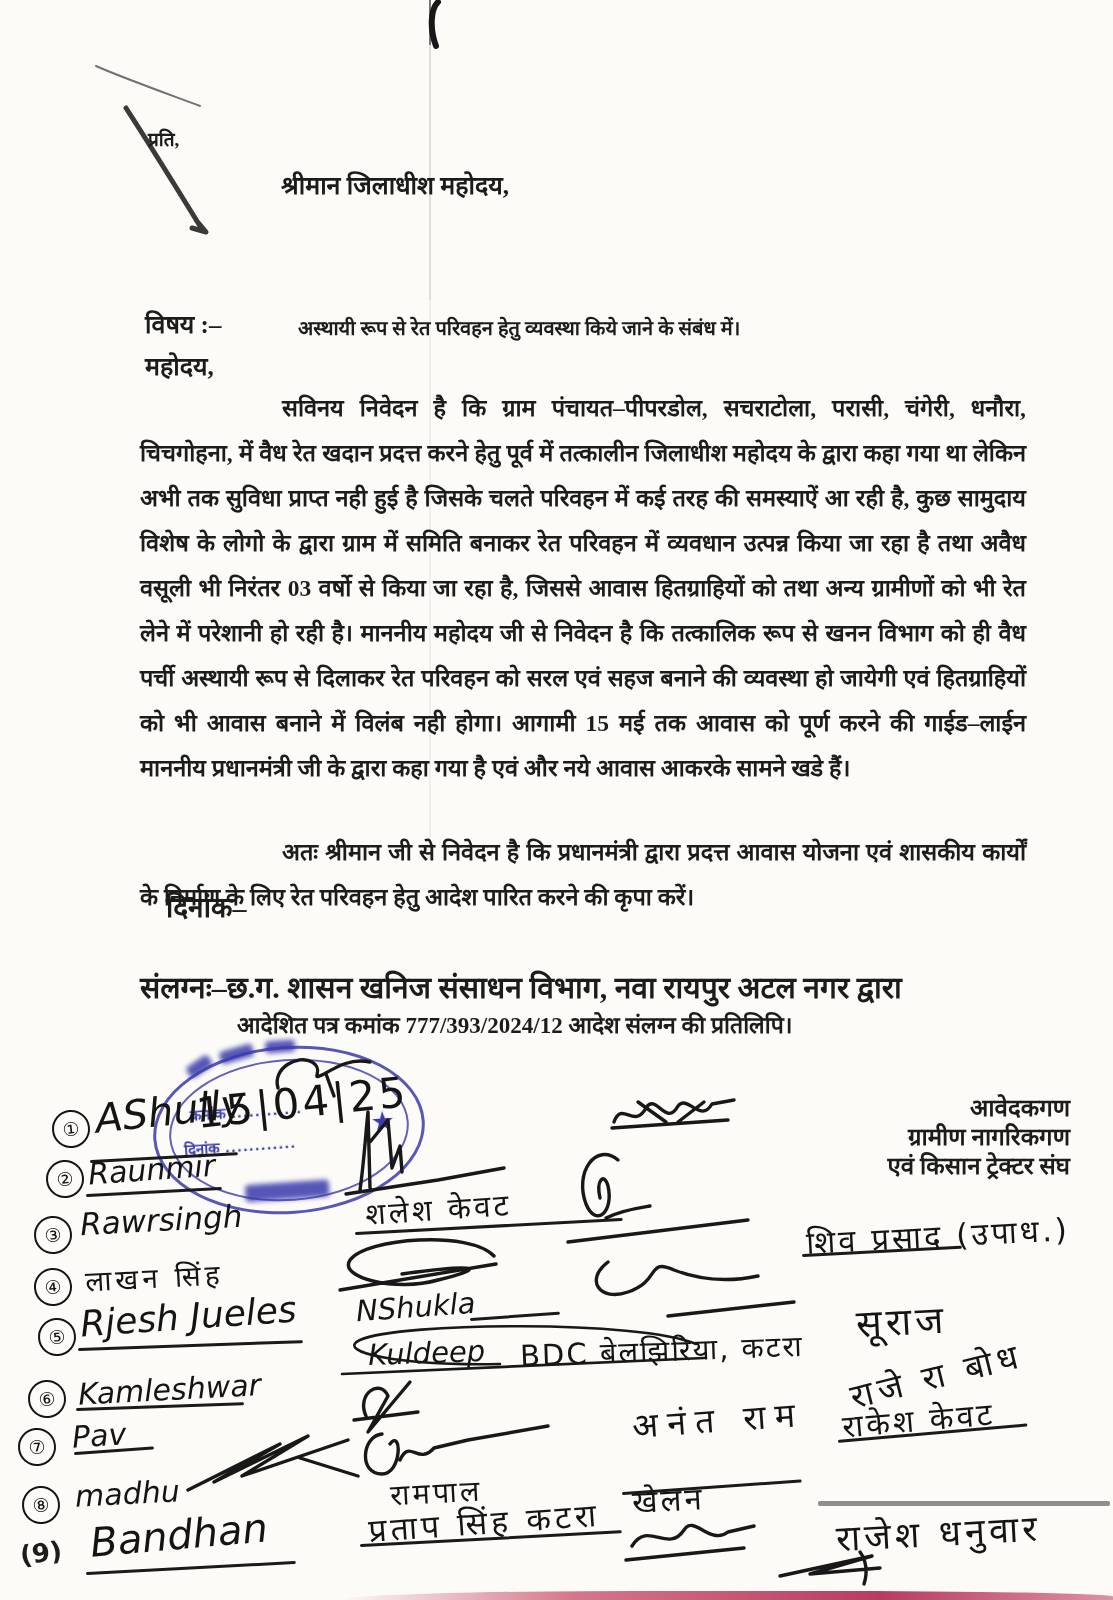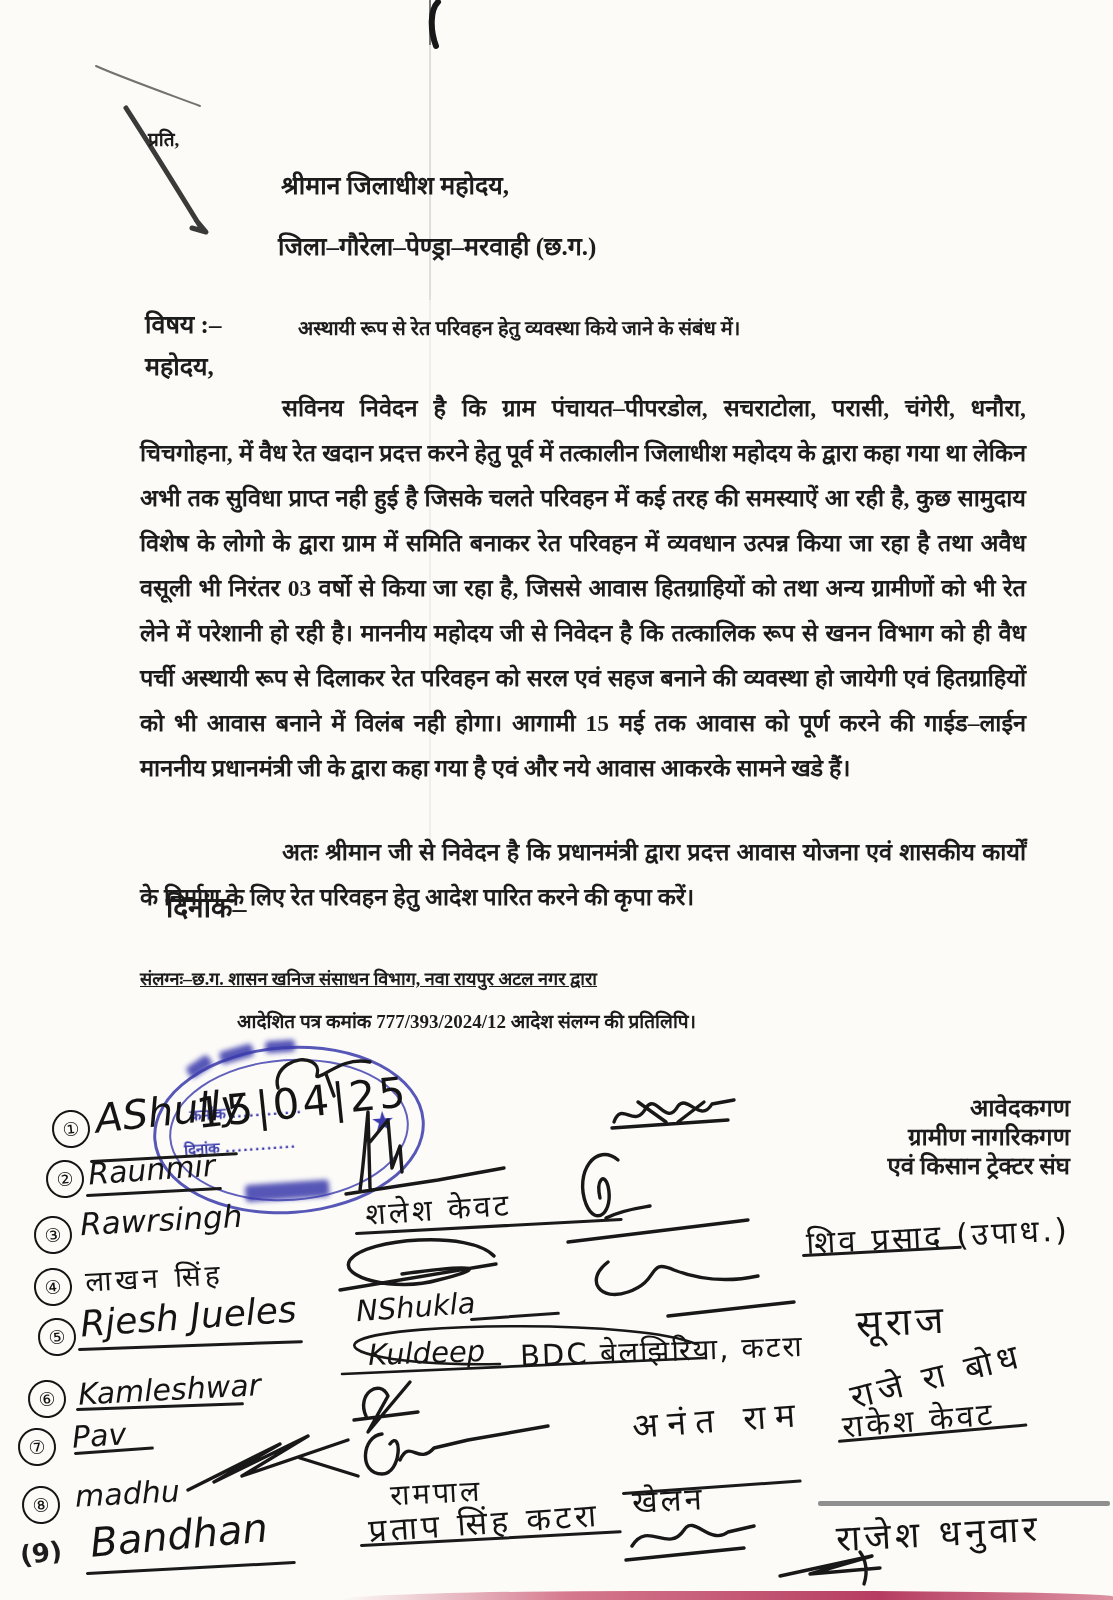--- a/index.html
+++ b/index.html
@@ -52,7 +52,6 @@
 
   <div class="t" style="left:148px;top:126px;font-size:19px;">प्रति,</div>
   <div class="t" style="left:281px;top:167px;font-size:25px;">श्रीमान जिलाधीश महोदय,</div>
-  <div class="t" style="left:278px;top:228px;font-size:25px;">जिला–गौरेला–पेण्ड्रा–मरवाही (छ.ग.)</div>
 
   <div class="t" style="left:145px;top:306px;font-size:25px;">विषय :–</div>
   <div class="t" style="left:282px;top:314px;font-size:20px;margin-left:16px;">अस्थायी रूप से रेत परिवहन हेतु व्यवस्था किये जाने के संबंध में।</div>

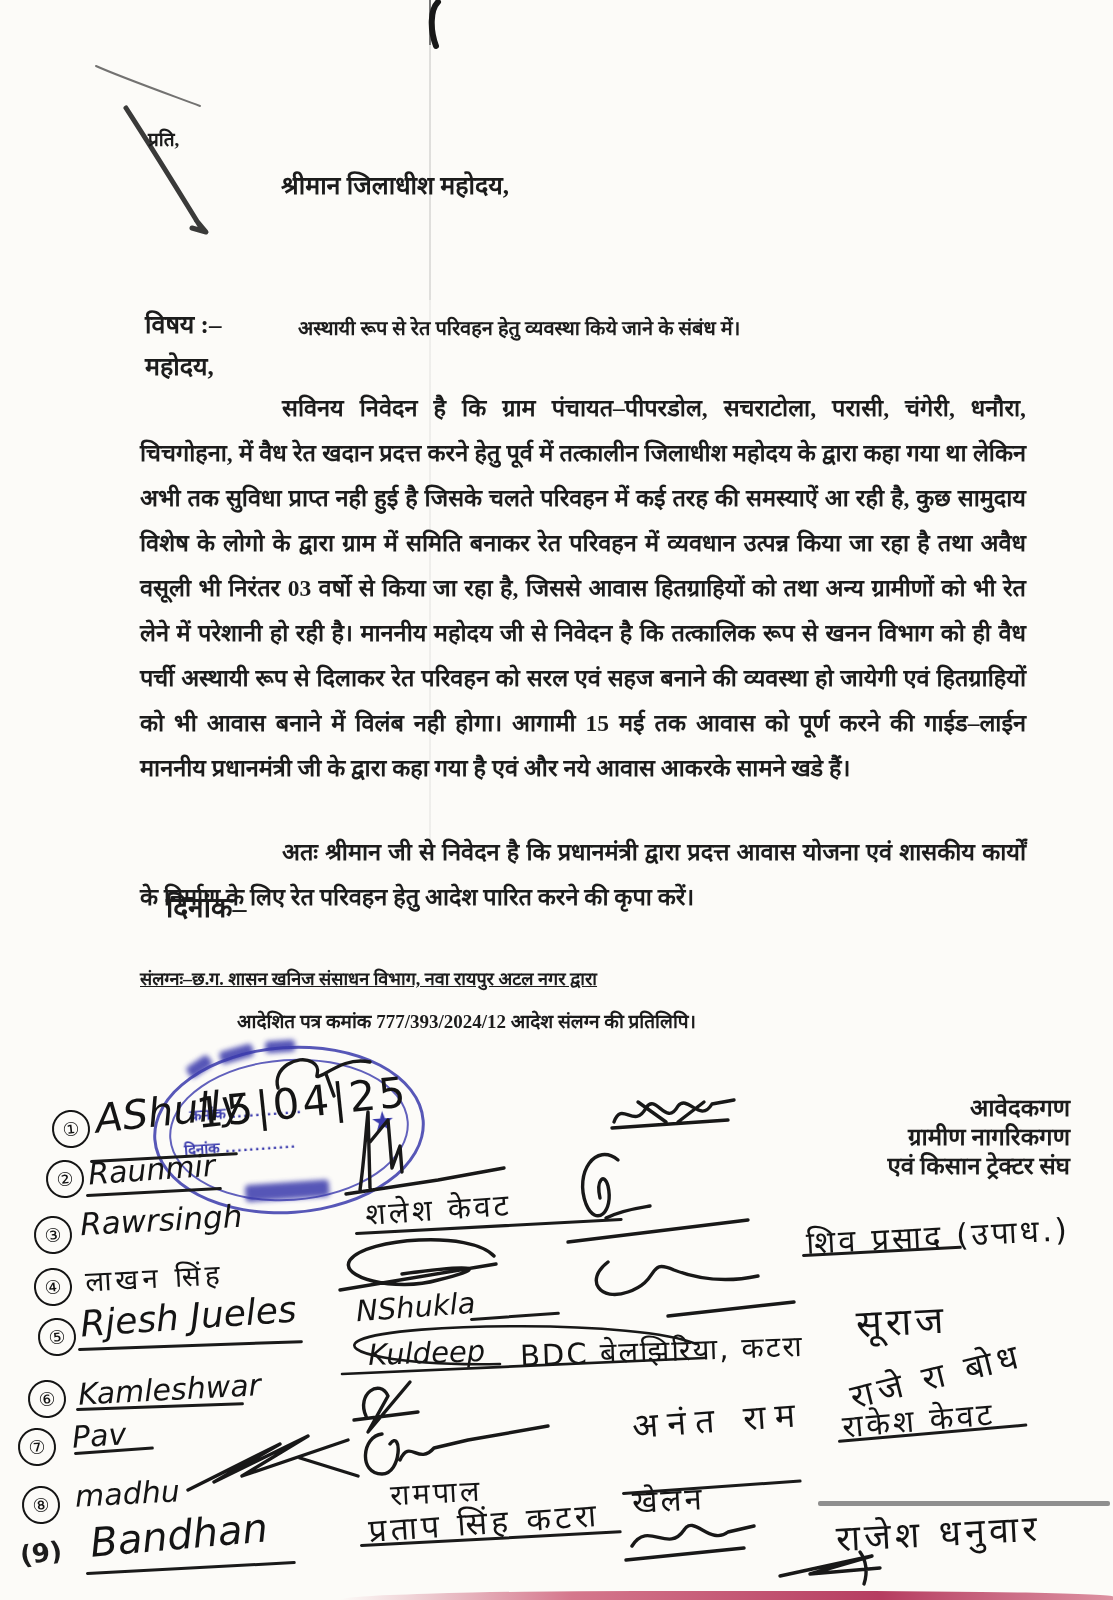--- a/index.html
+++ b/index.html
@@ -61,7 +61,7 @@
   <div class="para" style="left:140px;top:830px;width:886px;text-indent:142px;">अतः श्रीमान जी से निवेदन है कि प्रधानमंत्री द्वारा प्रदत्त आवास योजना एवं शासकीय कार्यों के निर्माण के लिए रेत परिवहन हेतु आदेश पारित करने की कृपा करें।</div>
 
   <div class="t" style="left:145px;top:887px;font-size:28px;margin-left:21px;">दिनांक–</div>
-  <div class="t" style="left:140px;top:966px;font-size:18px;text-decoration:underline;">संलग्नः–छ.ग. शासन खनिज संसाधन विभाग, नवा रायपुर अटल नगर द्वारा</div>
+  <div class="t" style="left:140px;top:966px;font-size:30px;">संलग्नः–छ.ग. शासन खनिज संसाधन विभाग, नवा रायपुर अटल नगर द्वारा</div>
   <div class="t" style="left:237px;top:1008px;font-size:19px;">आदेशित पत्र कमांक 777/393/2024/12 आदेश संलग्न की प्रतिलिपि।</div>
 
   <div class="stamp">

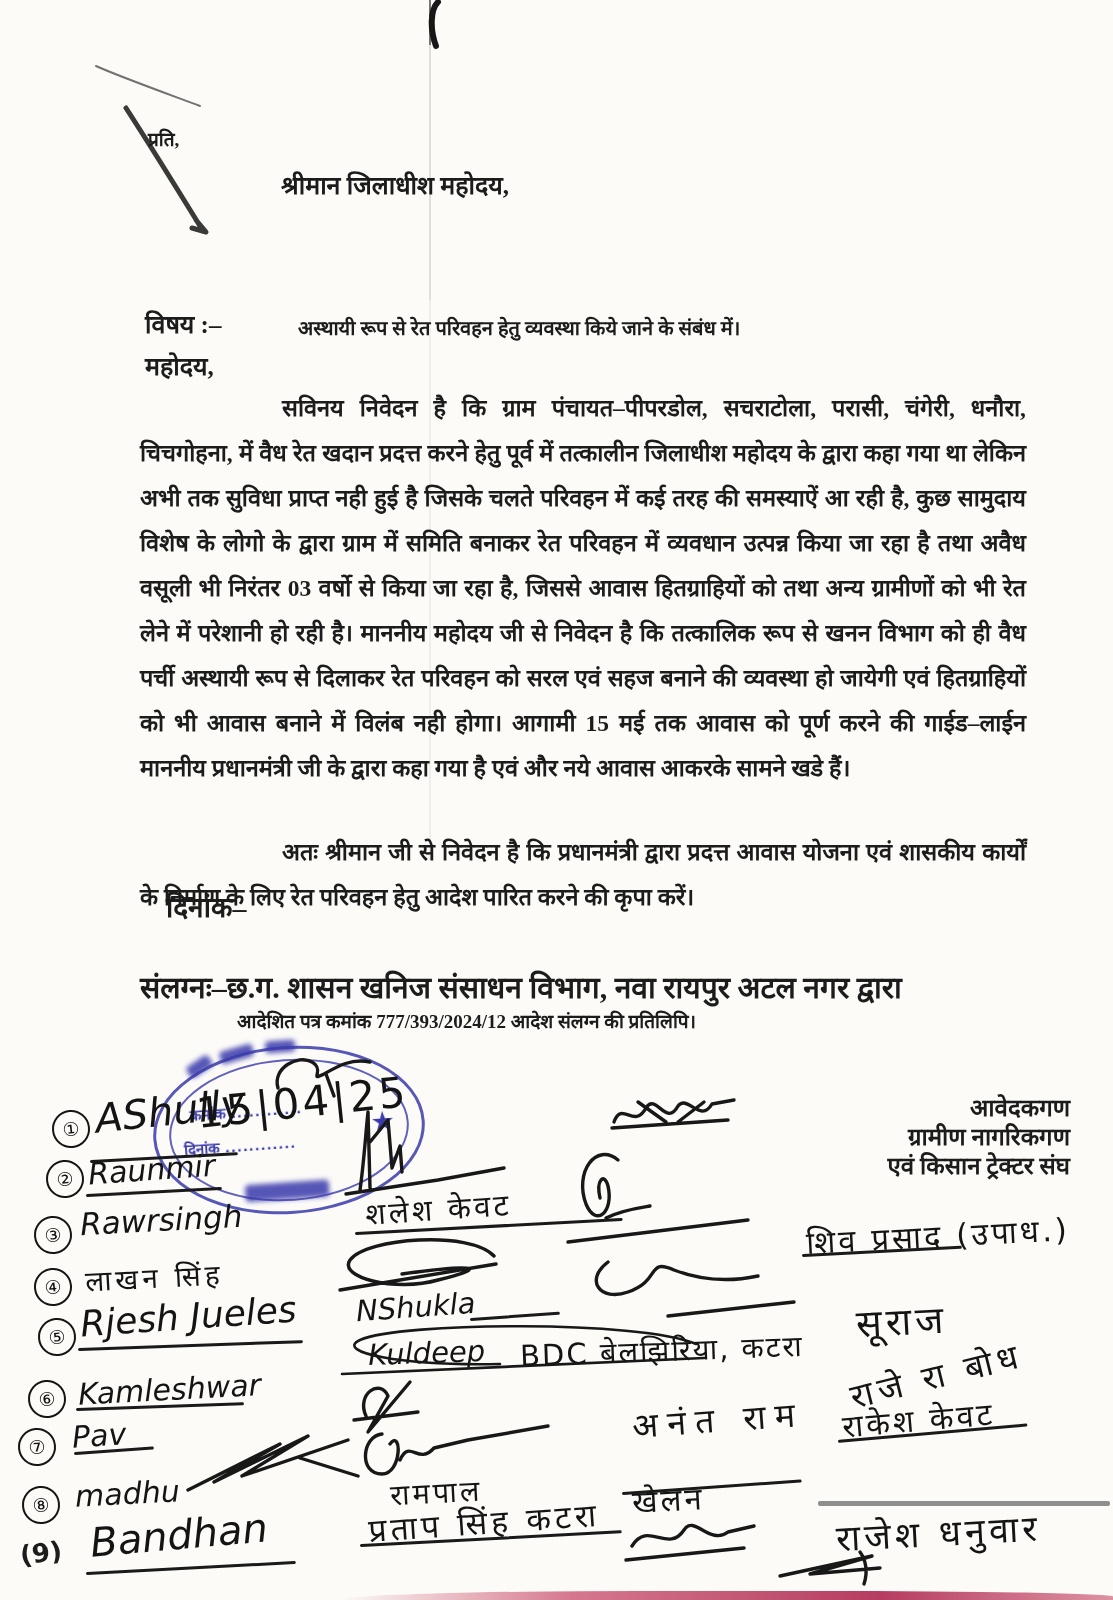--- a/index.html
+++ b/index.html
@@ -62,7 +62,7 @@
 
   <div class="t" style="left:145px;top:887px;font-size:28px;margin-left:21px;">दिनांक–</div>
   <div class="t" style="left:140px;top:966px;font-size:30px;">संलग्नः–छ.ग. शासन खनिज संसाधन विभाग, नवा रायपुर अटल नगर द्वारा</div>
-  <div class="t" style="left:237px;top:1008px;font-size:19px;">आदेशित पत्र कमांक 777/393/2024/12 आदेश संलग्न की प्रतिलिपि।</div>
+  <div class="t" style="left:237px;top:1008px;font-size:23px;">आदेशित पत्र कमांक 777/393/2024/12 आदेश संलग्न की प्रतिलिपि।</div>
 
   <div class="stamp">
     <div class="oval"></div>

